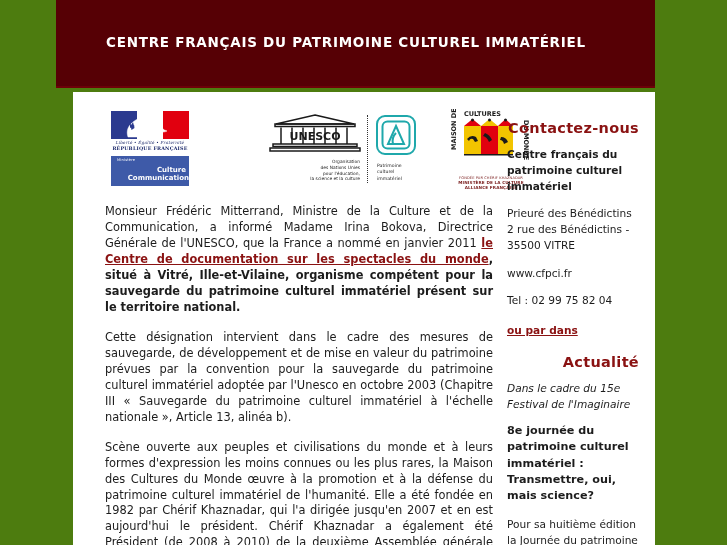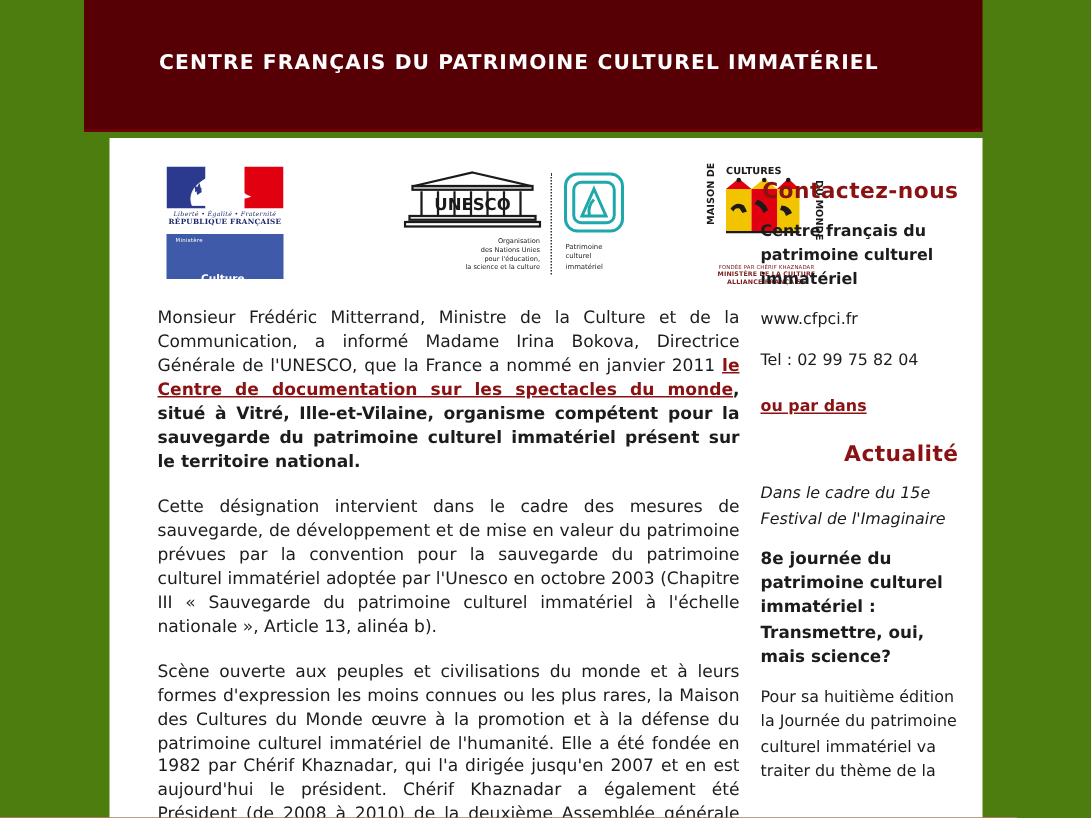--- a/index.html
+++ b/index.html
@@ -159,7 +159,7 @@
   }
 
   
-  #logo-mcm { left: 358px; top: 0px; width: 84px; }
+  #logo-mcm { left: 338px; top: 0px; width: 84px; }
   .mcm-caption1 {
     font-size: 3.6px;
     color: #7a1d1d;

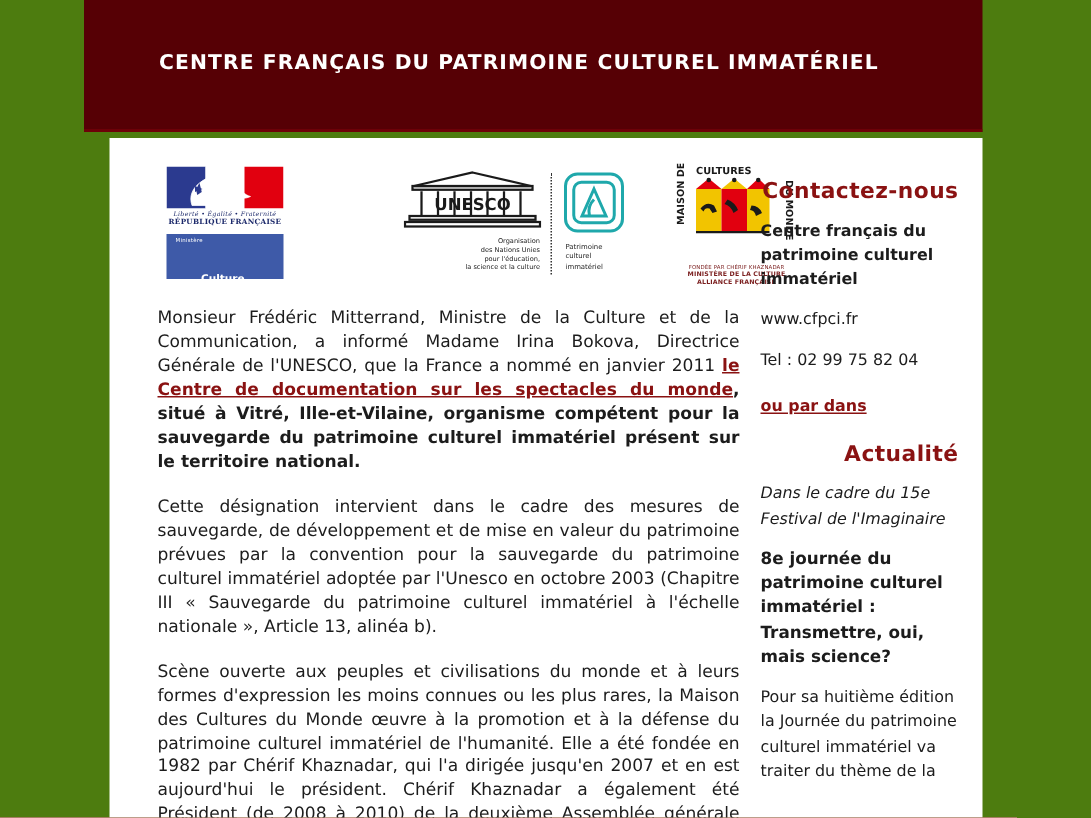--- a/index.html
+++ b/index.html
@@ -117,9 +117,9 @@
   #logo-culture .cc-l1 {
     font-size: 7px;
     font-weight: bold;
-    text-align: center;
+    text-align: right;
     padding-right: 3px;
-    margin-top: 20px;
+    margin-top: 4px;
   }
   #logo-culture .cc-l2 {
     font-size: 7px;

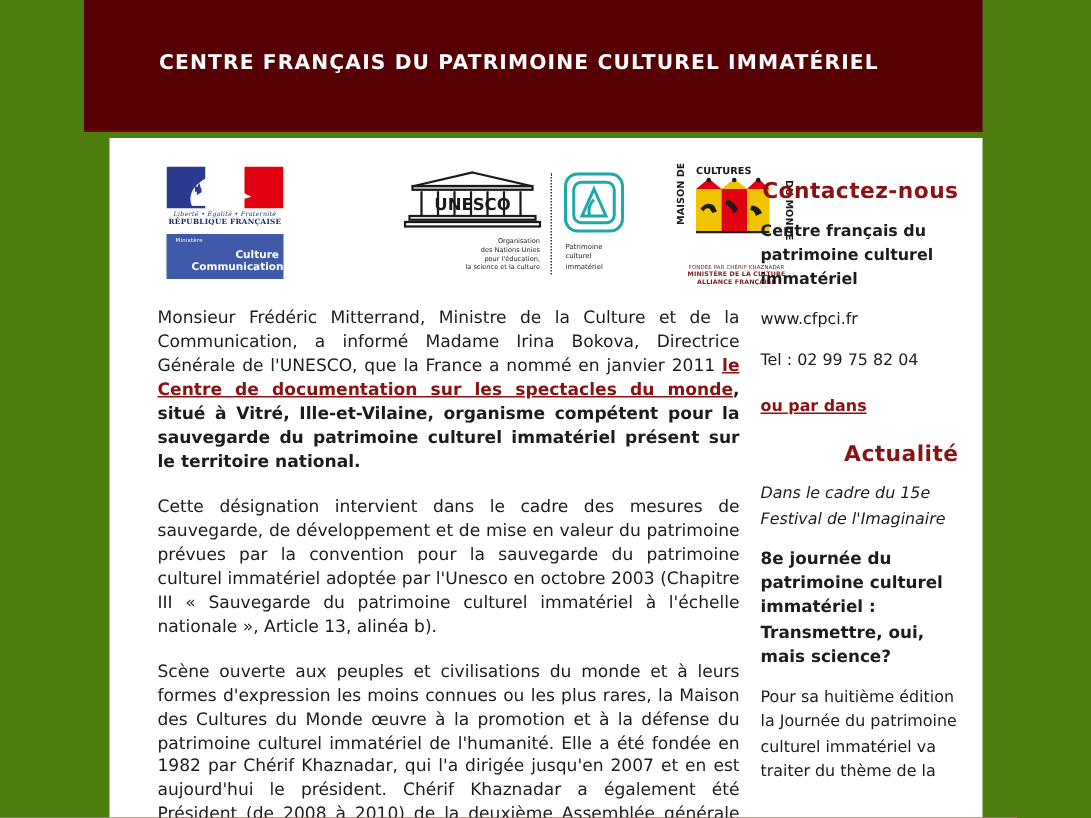--- a/index.html
+++ b/index.html
@@ -353,6 +353,7 @@
 
       <div class="side-block bold">Centre français du patrimoine culturel immatériel</div>
 
+      <div class="side-block">Prieuré des Bénédictins<br>2 rue des Bénédictins - 35500 VITRE</div>
 
       <div class="side-block">www.cfpci.fr</div>
 

